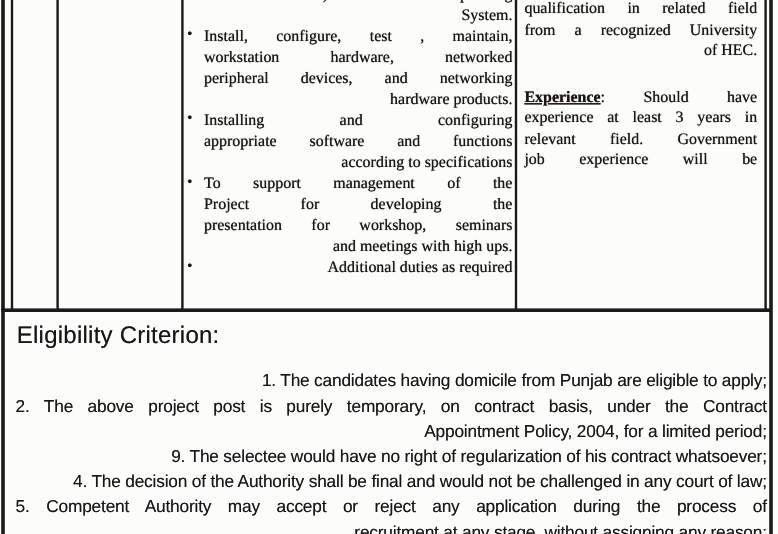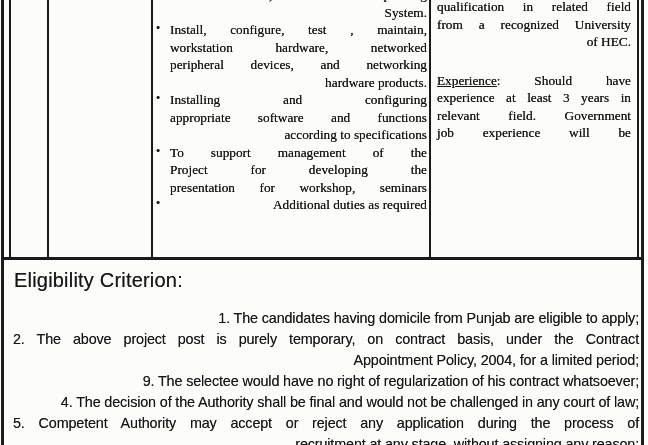--- a/index.html
+++ b/index.html
@@ -33,7 +33,7 @@
     font-size:12px;
   }
   .exp-block{margin-top:21px;}
-  .exp-label{font-weight:normal;text-decoration:underline;}
+  .exp-label{font-weight:bold;text-decoration:underline;}
   
   .elig{
     font-family:"Liberation Sans", sans-serif;

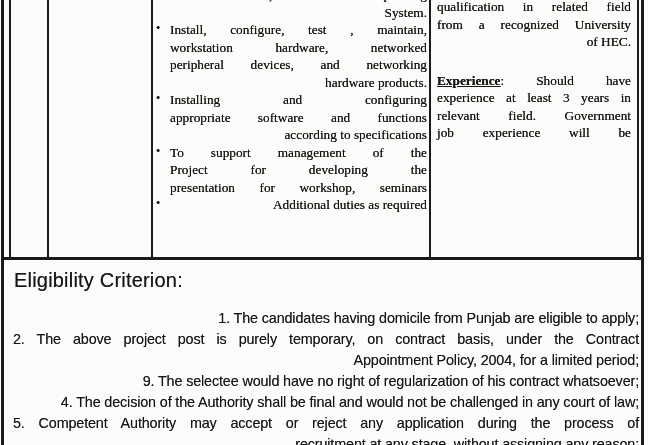--- a/index.html
+++ b/index.html
@@ -77,6 +77,7 @@
       <div class="tline just"><span class="bullet-marker">•</span>To support management of the</div>
       <div class="tline just">Project for developing the</div>
       <div class="tline just">presentation for workshop, seminars</div>
+      <div class="tline">and meetings with high ups.</div>
       <div class="tline"><span class="bullet-marker">•</span>Additional duties as required</div>
     </div>
 

